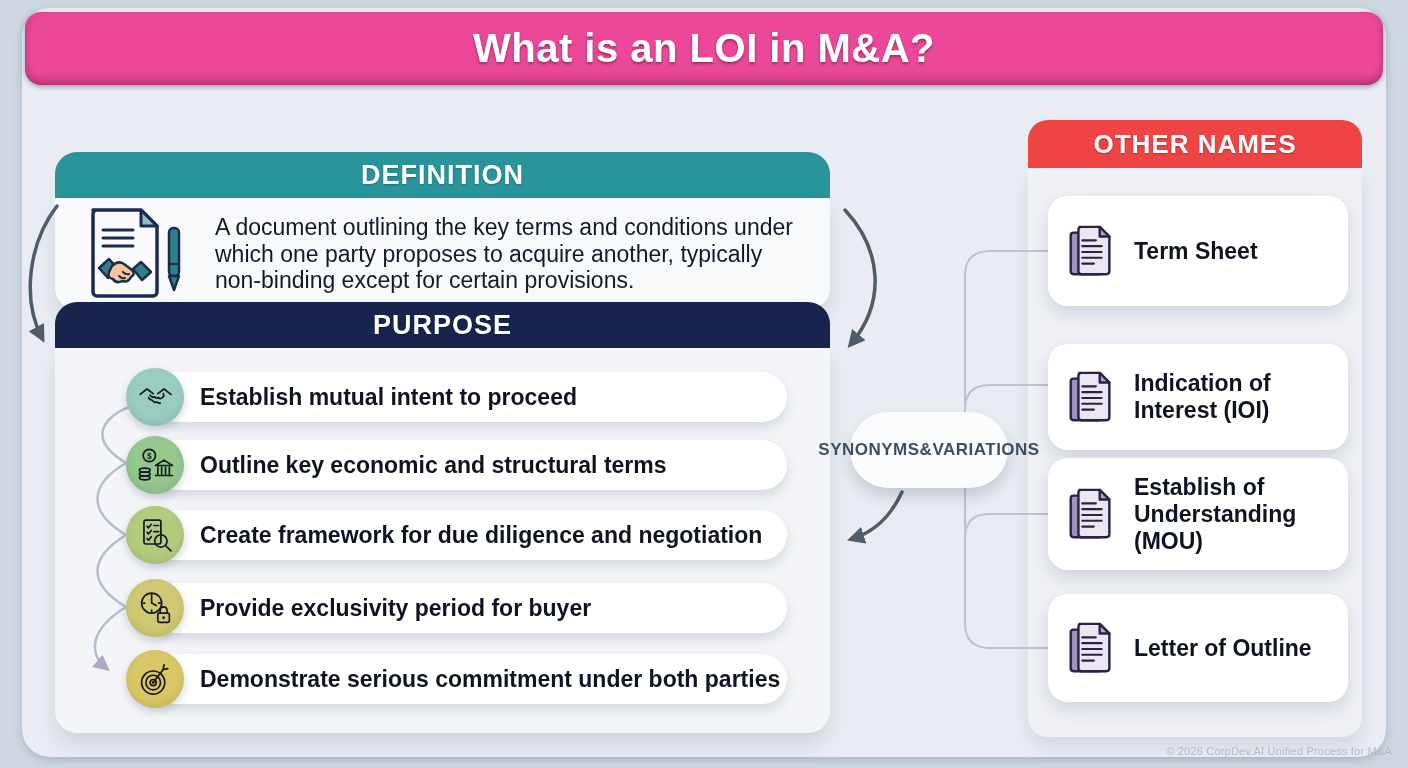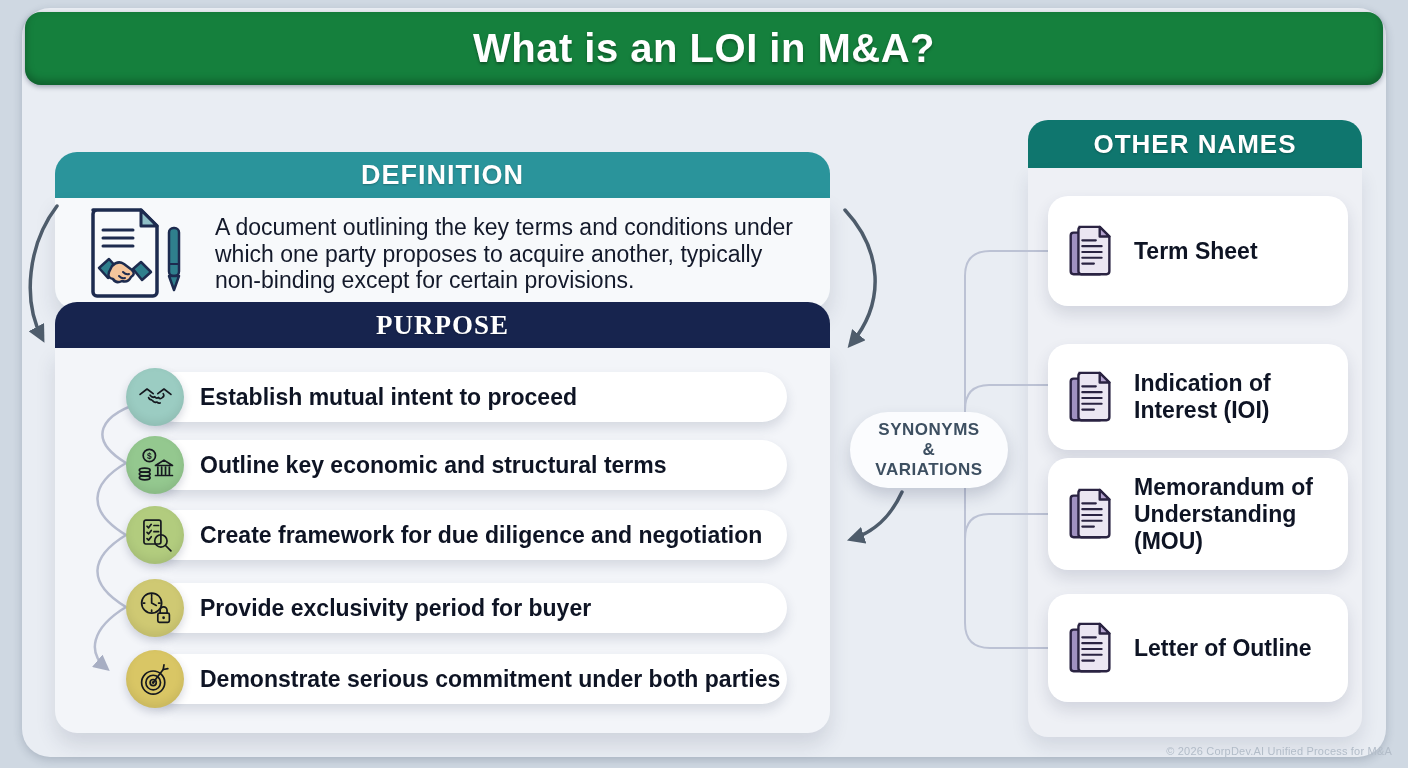--- a/index.html
+++ b/index.html
@@ -97,7 +97,7 @@
     </g>
   </svg>
 
-  <div class="banner" style="background-color: #15803d; align-items: center;">
+  <div class="banner" style="background-color: #ec4899; align-items: center;">
     <h1 class="banner-title">What is an LOI in M&amp;A?</h1>
   </div>
 

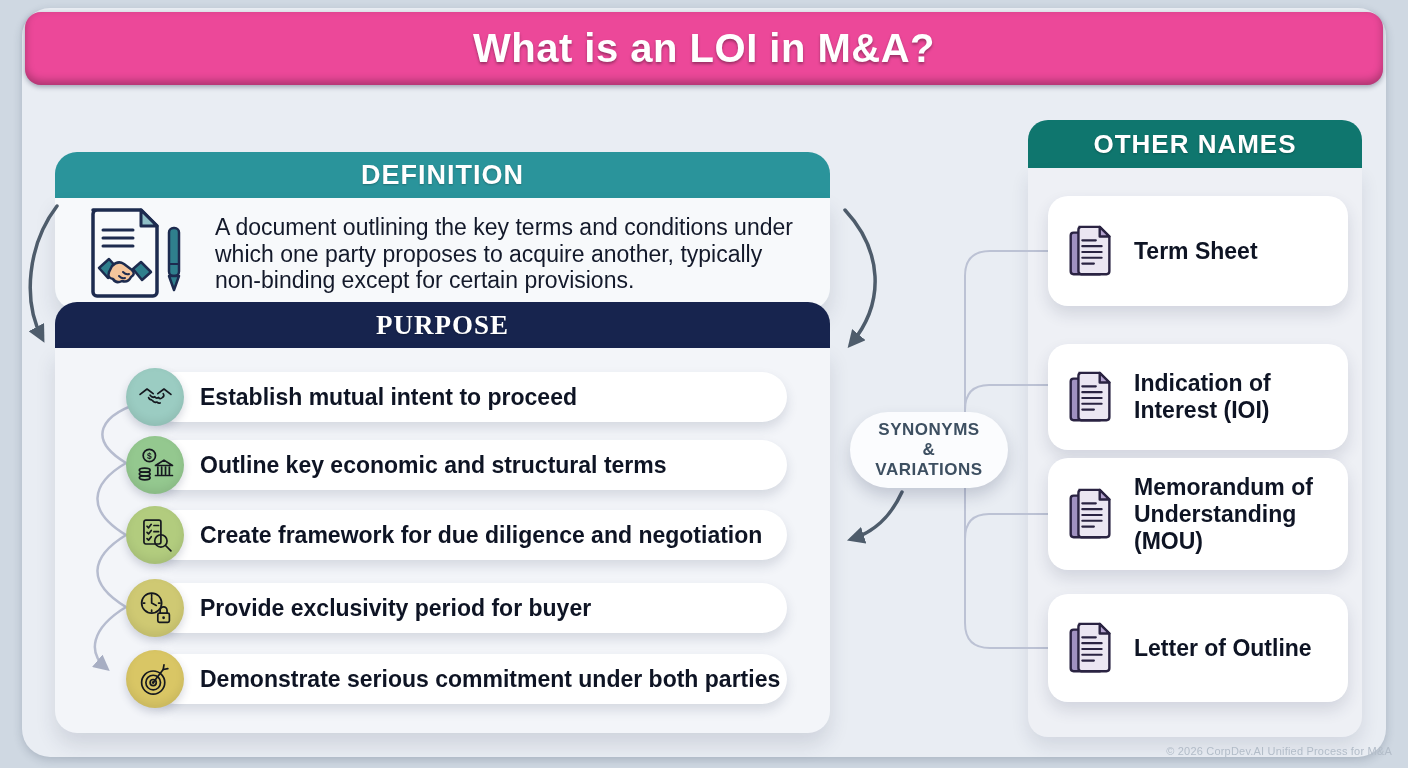--- a/index.html
+++ b/index.html
@@ -202,7 +202,7 @@
   </div>
 
   <div class="sec names">
-    <div class="sec-header" style="background-color: #0f766e;">OTHER NAMES</div>
+    <div class="sec-header" style="background-color: #ef4444;">OTHER NAMES</div>
     <div class="sec-body"></div>
 
     <div class="n-card" style="top:76px;height:110px">

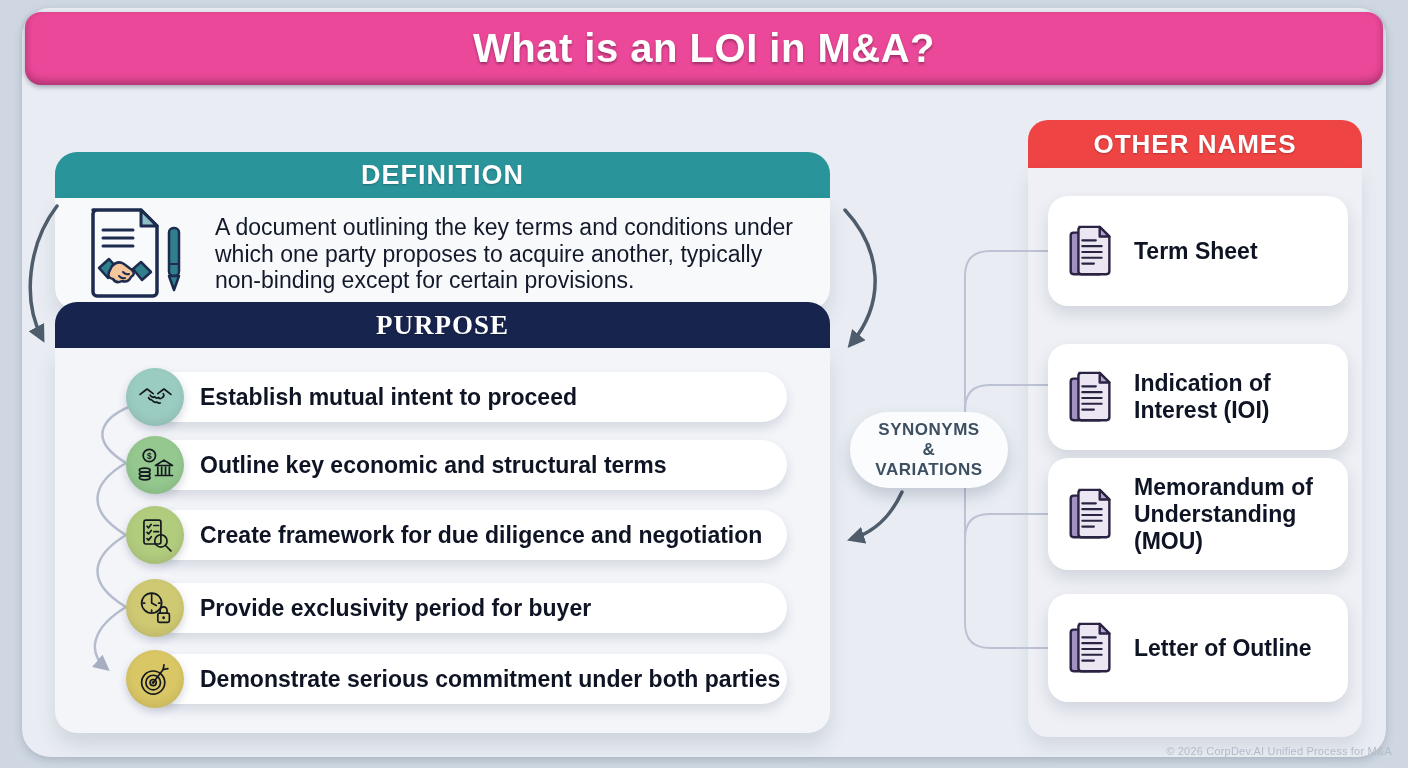--- a/index.html
+++ b/index.html
@@ -122,7 +122,7 @@
   </div>
 
   <div class="sec purpose">
-    <div class="sec-header" style="background-color: rgb(23, 36, 78); font-family: Liberation Serif, serif;">PURPOSE</div>
+    <div class="sec-header" style="background-color: rgb(23, 36, 78);">PURPOSE</div>
     <div class="sec-body"></div>
 
     <div class="p-row" style="top:66px">

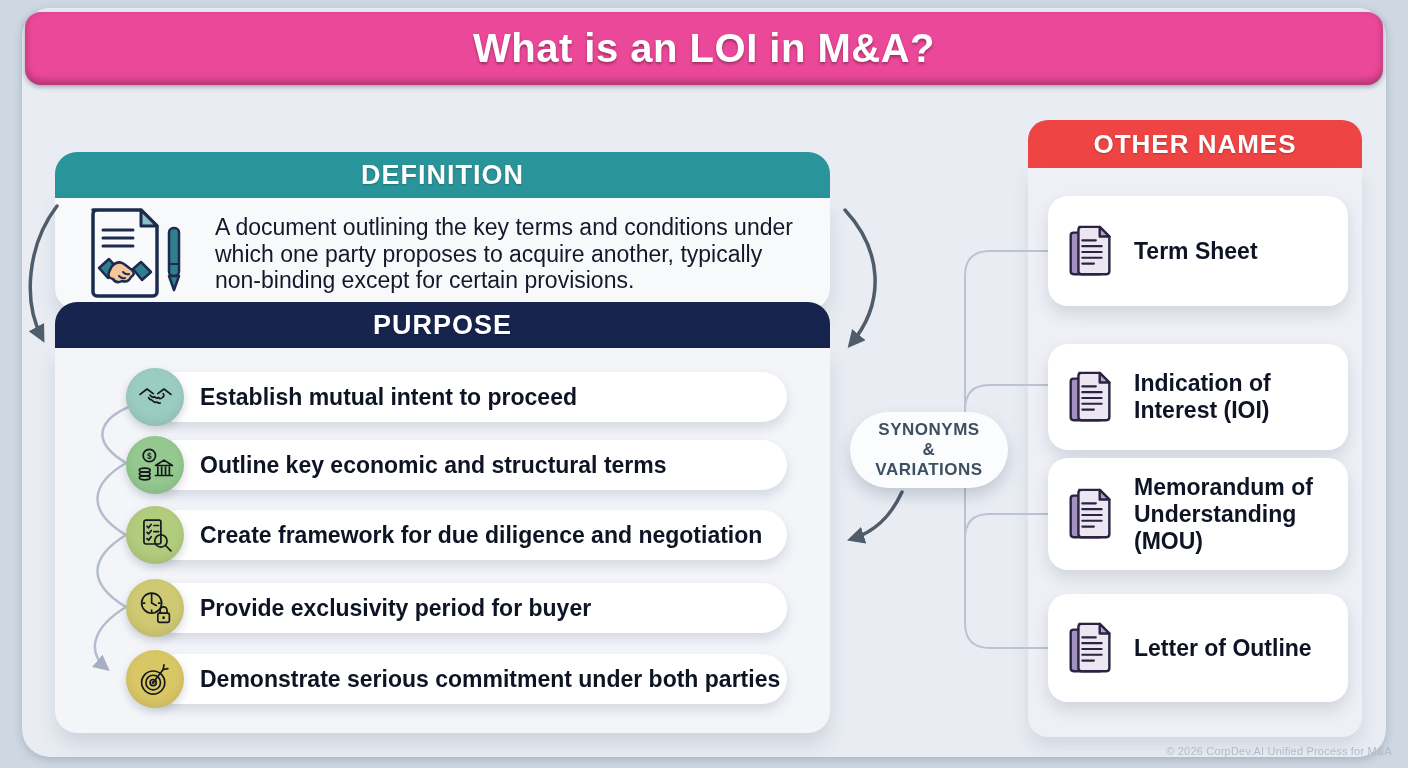--- a/index.html
+++ b/index.html
@@ -59,7 +59,7 @@
 
   
   .badge { position:absolute; left:850px; top:412px; width:158px; height:76px; background:#fbfcfe;
-           border-radius:38px; z-index:2; display:flex; flex-direction:column; align-items:center;
+           border-radius:38px; z-index:2; display:flex; flex-direction:row; align-items:center;
            justify-content:center; box-shadow:0 8px 16px rgba(40,52,86,.20);
            color:#3d4f61; font-weight:700; font-size:17px; line-height:20px; letter-spacing:.5px; }
 

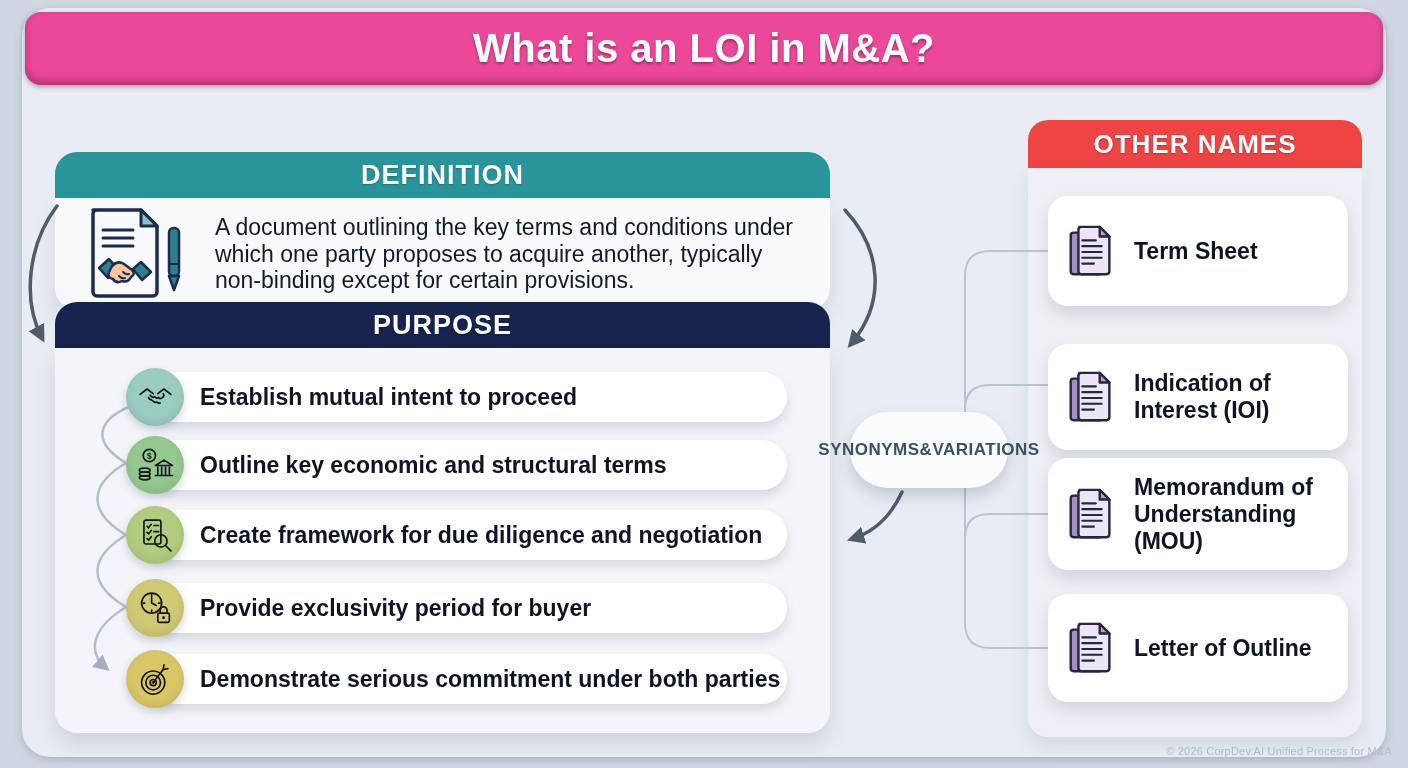--- a/index.html
+++ b/index.html
@@ -232,7 +232,7 @@
         <path d="M39,5 l10,10 h-10 z" fill="#b4a3cf" stroke="#2a2342" stroke-width="2.5" stroke-linejoin="round"></path>
         <path d="M21,19 h14 M21,25 h20 M21,31 h20 M21,37 h20 M21,43 h12" stroke="#2a2342" stroke-width="2.2" stroke-linecap="round"></path>
       </svg>
-      <div class="n-label">Memorandum of Understanding (MOU)</div>
+      <div class="n-label">Establish of Understanding (MOU)</div>
     </div>
 
     <div class="n-card" style="top:474px;height:108px">

